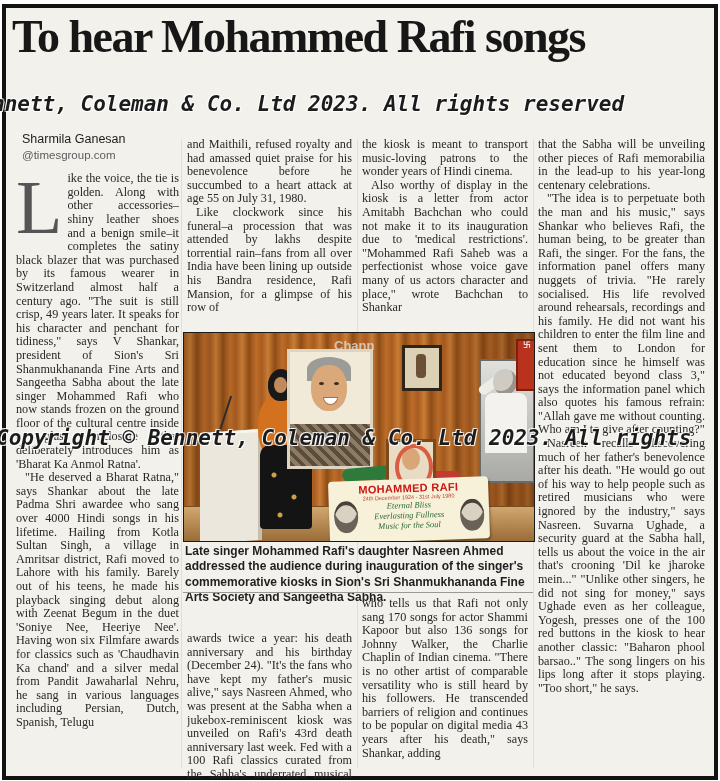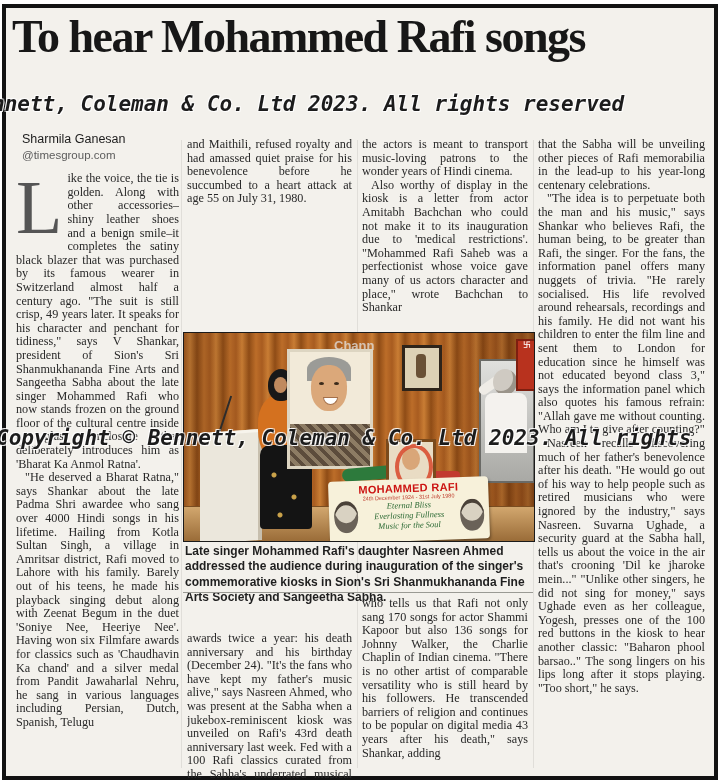--- a/index.html
+++ b/index.html
@@ -122,7 +122,7 @@
 </div>
 
 <div class="col" style="left:362px;top:138px;width:166px;height:192px;">
-  <p>the actors is meant to transport music-loving patrons to the wonder years of Hindi cinema.</p>
+  <p>the kiosk is meant to transport music-loving patrons to the wonder years of Hindi cinema.</p>
   <p class="indent">Also worthy of display in the kiosk is a letter from actor Amitabh Bachchan who could not make it to its inauguration due to 'medical restrictions'. "Mohammed Rafi Saheb was a perfectionist whose voice gave many of us actors character and place," wrote Bachchan to Shankar</p>
 </div>
 

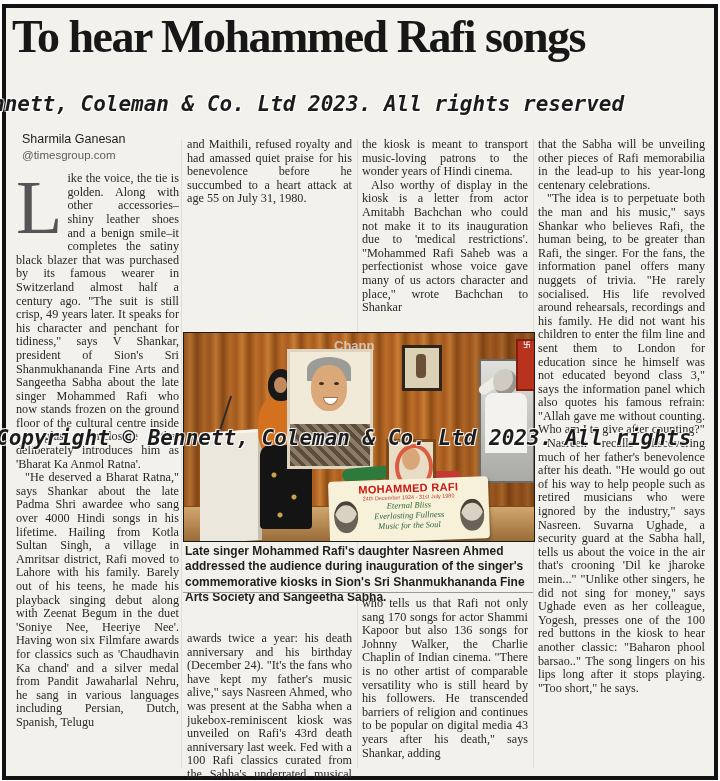--- a/index.html
+++ b/index.html
@@ -119,6 +119,7 @@
 
 <div class="col" style="left:187px;top:138px;width:165px;height:192px;">
   <p>and Maithili, refused royalty and had amassed quiet praise for his benevolence before he succumbed to a heart attack at age 55 on July 31, 1980.</p>
+  <p class="indent">Like clockwork since his funeral–a procession that was attended by lakhs despite torrential rain–fans from all over India have been lining up outside his Bandra residence, Rafi Mansion, for a glimpse of his row of</p>
 </div>
 
 <div class="col" style="left:362px;top:138px;width:166px;height:192px;">

